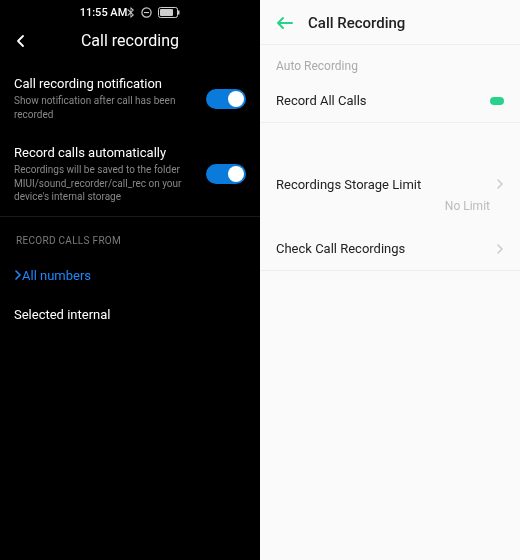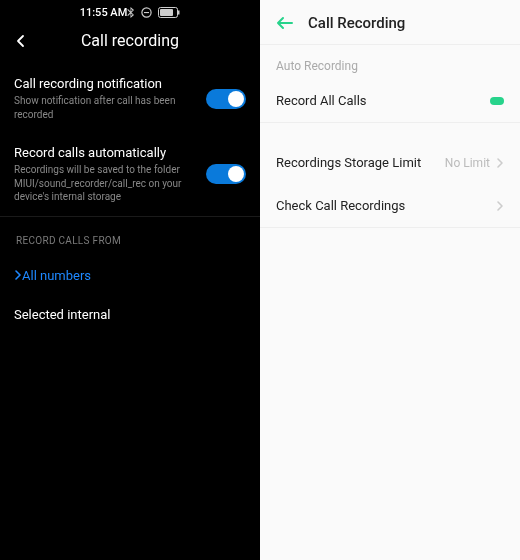--- a/index.html
+++ b/index.html
@@ -33,7 +33,7 @@
 .section-header-r { font-size: 12px; color: #aaa; padding: 14px 16px 6px; }
 .row-r { padding: 14px 16px; display: flex; align-items: center; font-size: 13px; color: #222; }
 .row-r .label { flex: 1; }
-.row-r .value { color: #bbb; font-size: 12px; margin-right: 6px; }
+.row-r .value { color: #bbb; font-size: 12px; margin-right: 6px; margin-top: 44px; }
 .row-r .chev { display: flex; }
 .mini-toggle { width: 14px; height: 8px; border-radius: 4px; background: #27d38b; position: relative; }
 

